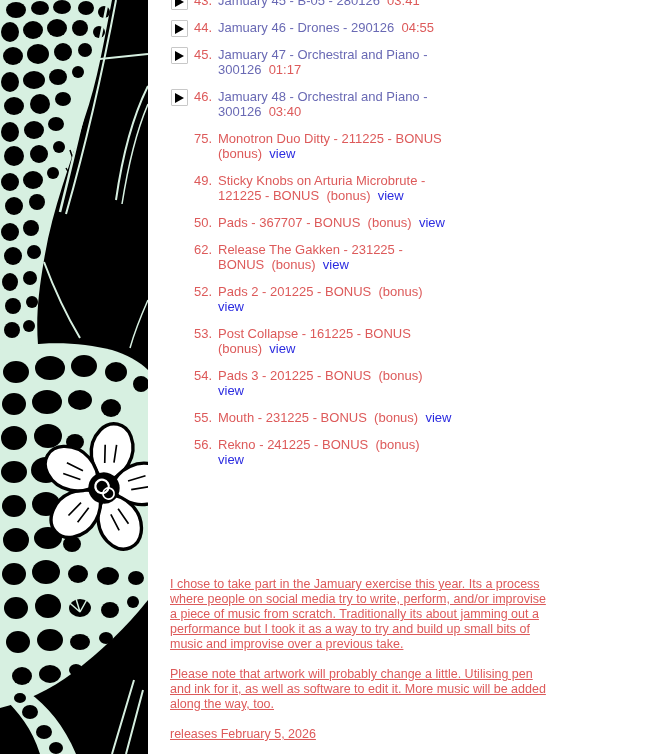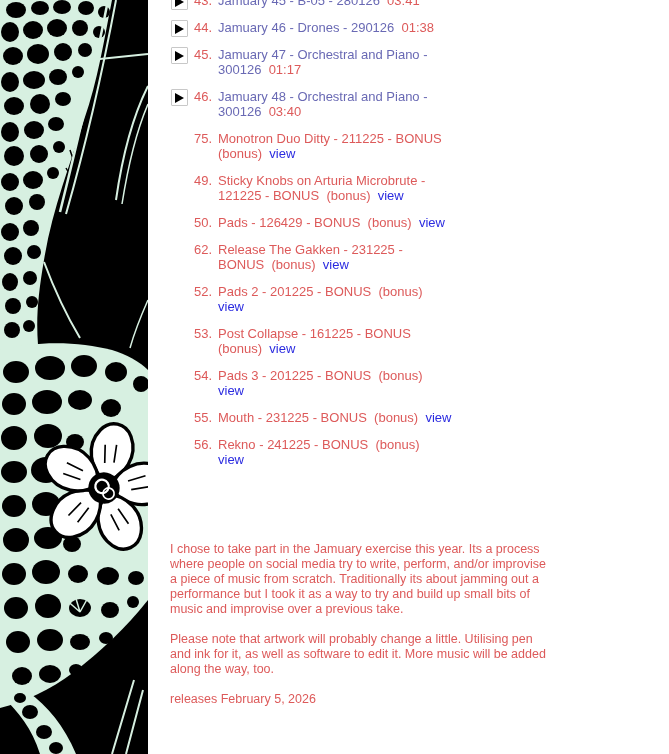--- a/index.html
+++ b/index.html
@@ -200,7 +200,7 @@
             </svg>
           </button>
           <span class="num">44.</span>
-          <div class="titlewrap"><a class="title-link">Jamuary 46 - Drones - 290126</a>&nbsp; <span class="duration">01:38</span></div>
+          <div class="titlewrap"><a class="title-link">Jamuary 46 - Drones - 290126</a>&nbsp; <span class="duration">04:55</span></div>
         </div>
         <div class="row">
           <button class="play-button">

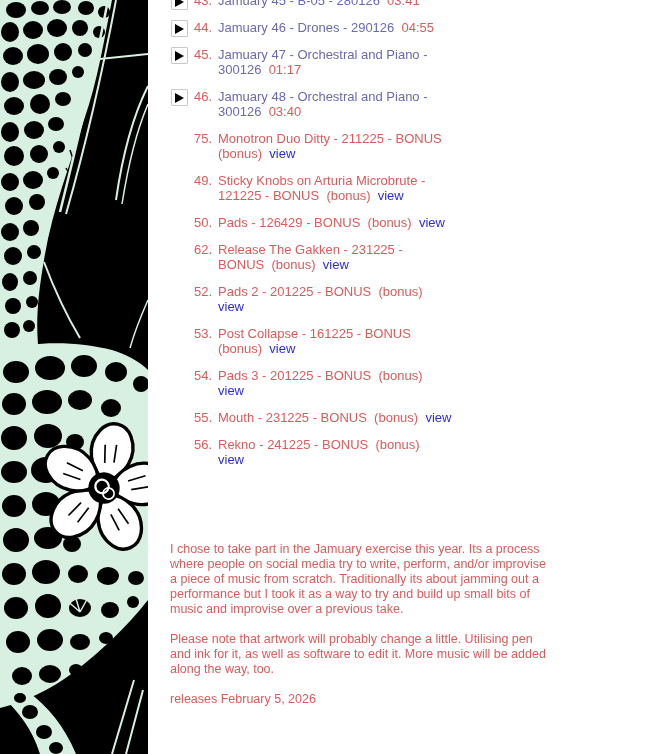--- a/index.html
+++ b/index.html
@@ -230,7 +230,7 @@
         </div>
         <div class="row">
           <span class="num">50.</span>
-          <div class="titlewrap"><span class="title-bonus">Pads - 126429 - BONUS</span>&nbsp; <span class="bonus-label">(bonus)</span>&nbsp; <a class="view-link">view</a></div>
+          <div class="titlewrap"><span class="title-bonus">Pads - 367707 - BONUS</span>&nbsp; <span class="bonus-label">(bonus)</span>&nbsp; <a class="view-link">view</a></div>
         </div>
         <div class="row">
           <span class="num">62.</span>

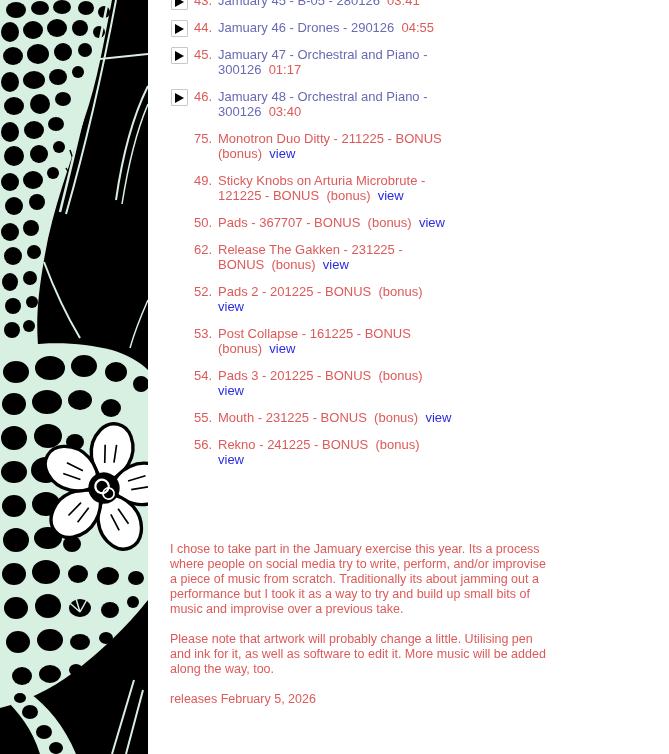--- a/index.html
+++ b/index.html
@@ -33,8 +33,8 @@
   .view-link{color:var(--view-link);text-decoration:none;cursor:pointer;}
 
   
-  .about{position:absolute;left:0;top:549px;width:380px;
-      font-size:12.5px;line-height:15px;color:var(--accent-red);}
+  .about{position:absolute;left:0;top:584px;width:380px;
+      font-size:12.5px;line-height:15px;color:var(--accent-red);text-decoration:underline;}
   .about p{margin:0 0 15px 0;}
   .release{}
 </style>

